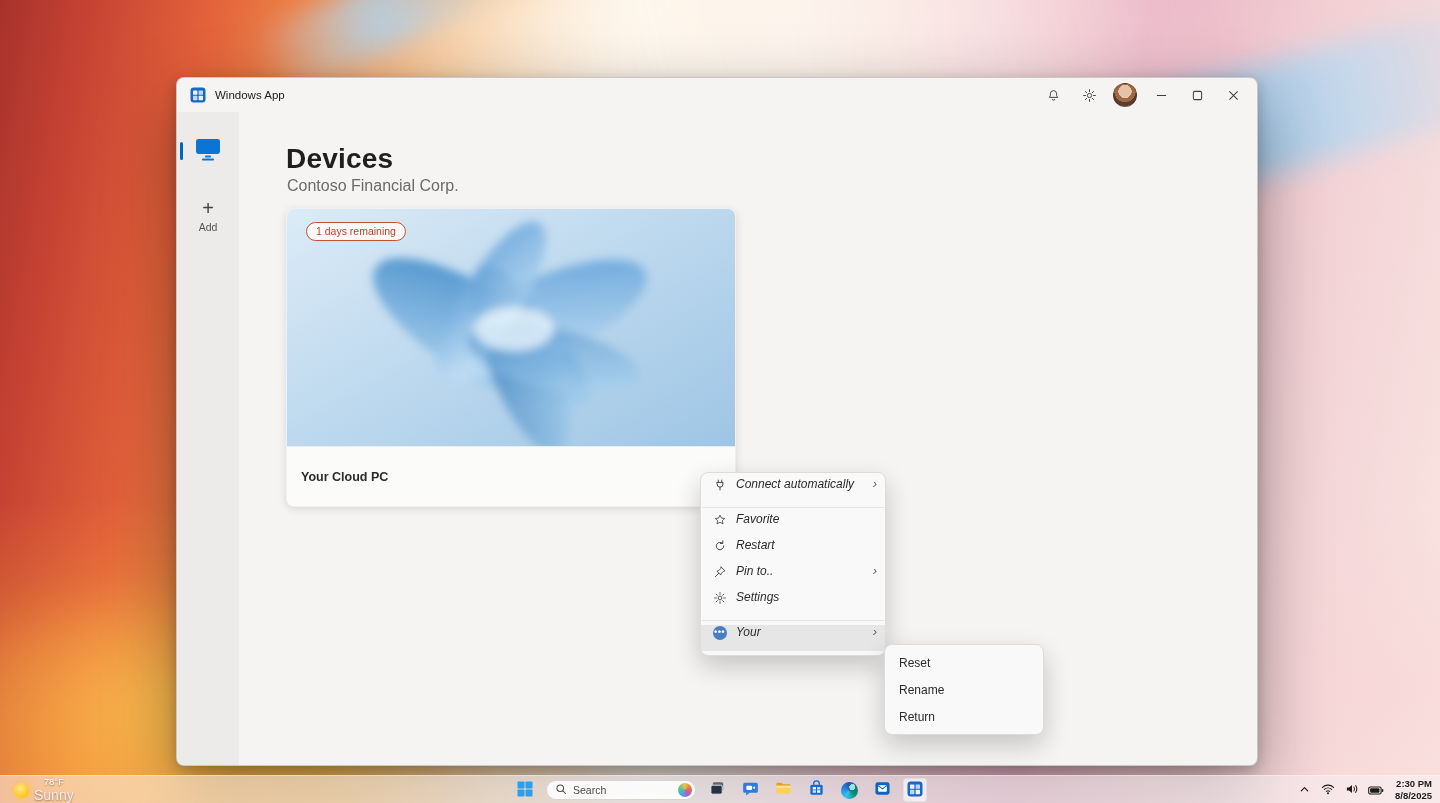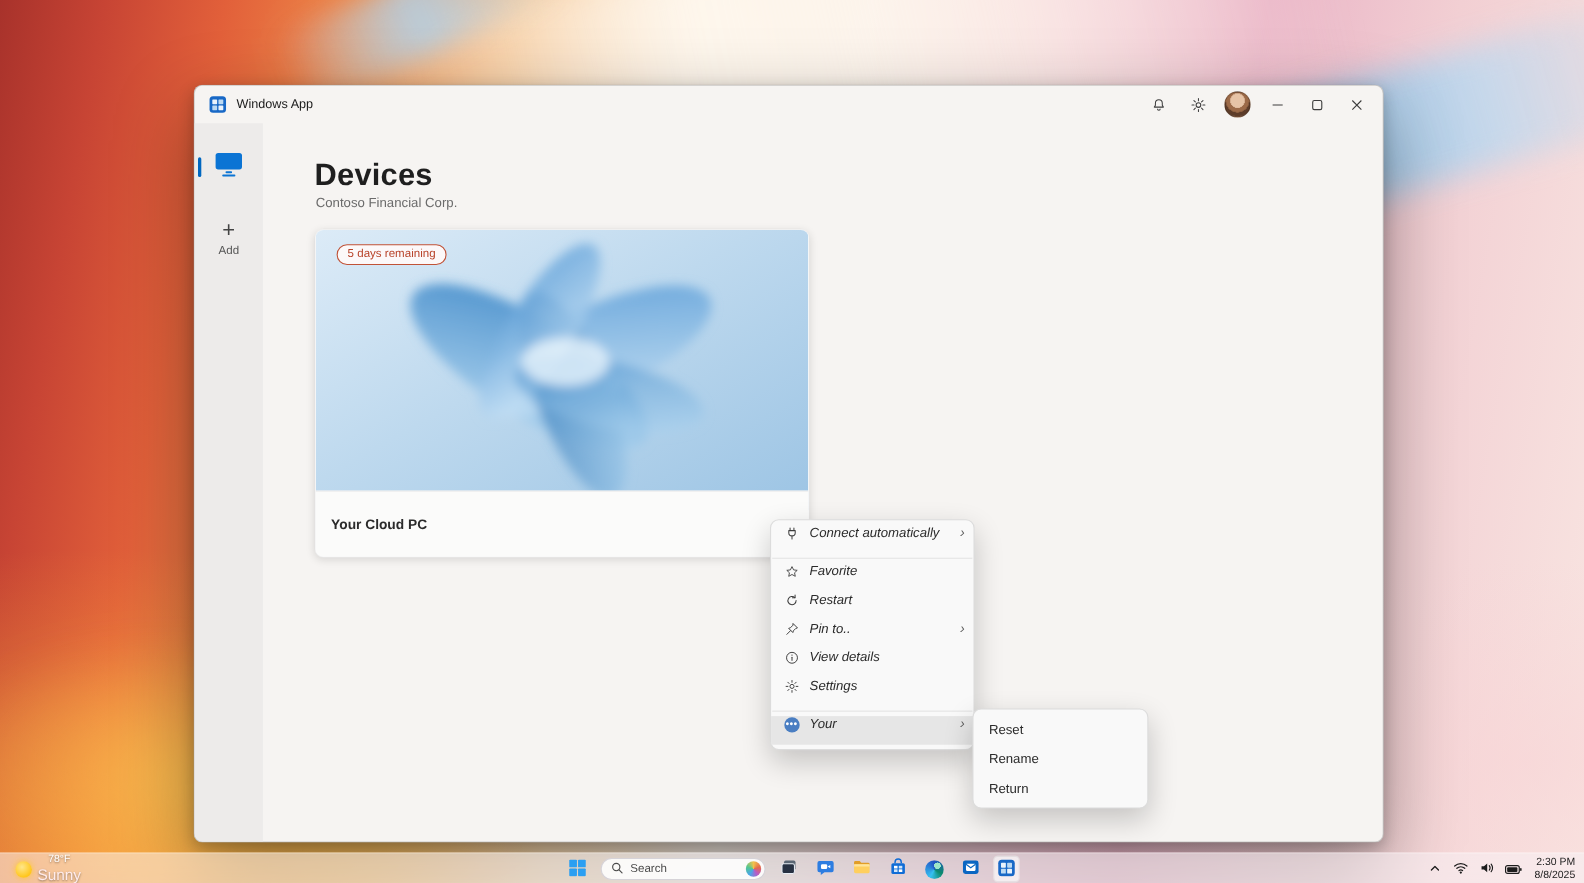--- a/index.html
+++ b/index.html
@@ -53,7 +53,7 @@
 
   
   .main-title { position:absolute; left:109px; top:65px; font-size:28px; font-weight:700; color:#1f1f1f; letter-spacing:.2px; }
-  .main-subtitle { position:absolute; left:110px; top:99px; font-size:12px; color:#6b6b6b; }
+  .main-subtitle { position:absolute; left:110px; top:99px; font-size:16px; color:#6b6b6b; }
 
   
   .device-card { position:absolute; left:109px; top:130px; width:450px; height:299px; border-radius:8px; overflow:hidden;

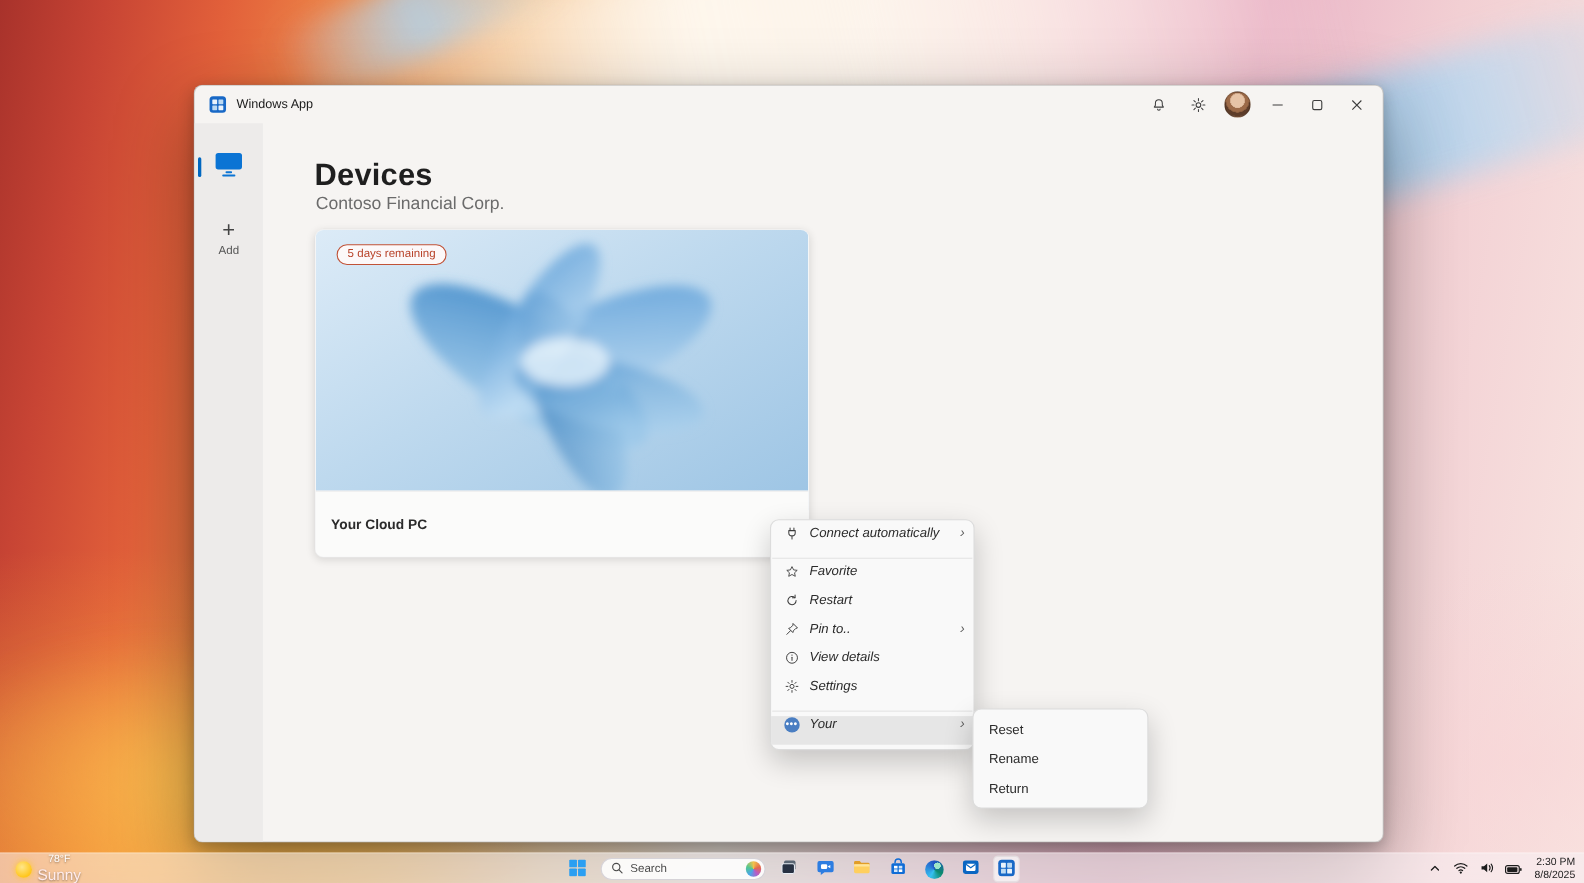--- a/index.html
+++ b/index.html
@@ -229,7 +229,7 @@
           </g>
           <rect width="450" height="255" fill="url(#cbg)" opacity="0"></rect>
         </svg>
-        <span class="badge">5 days remaining</span>
+        <span class="badge">1 days remaining</span>
       </div>
       <div class="card-bar">
         <span class="card-name">Your Cloud PC</span>

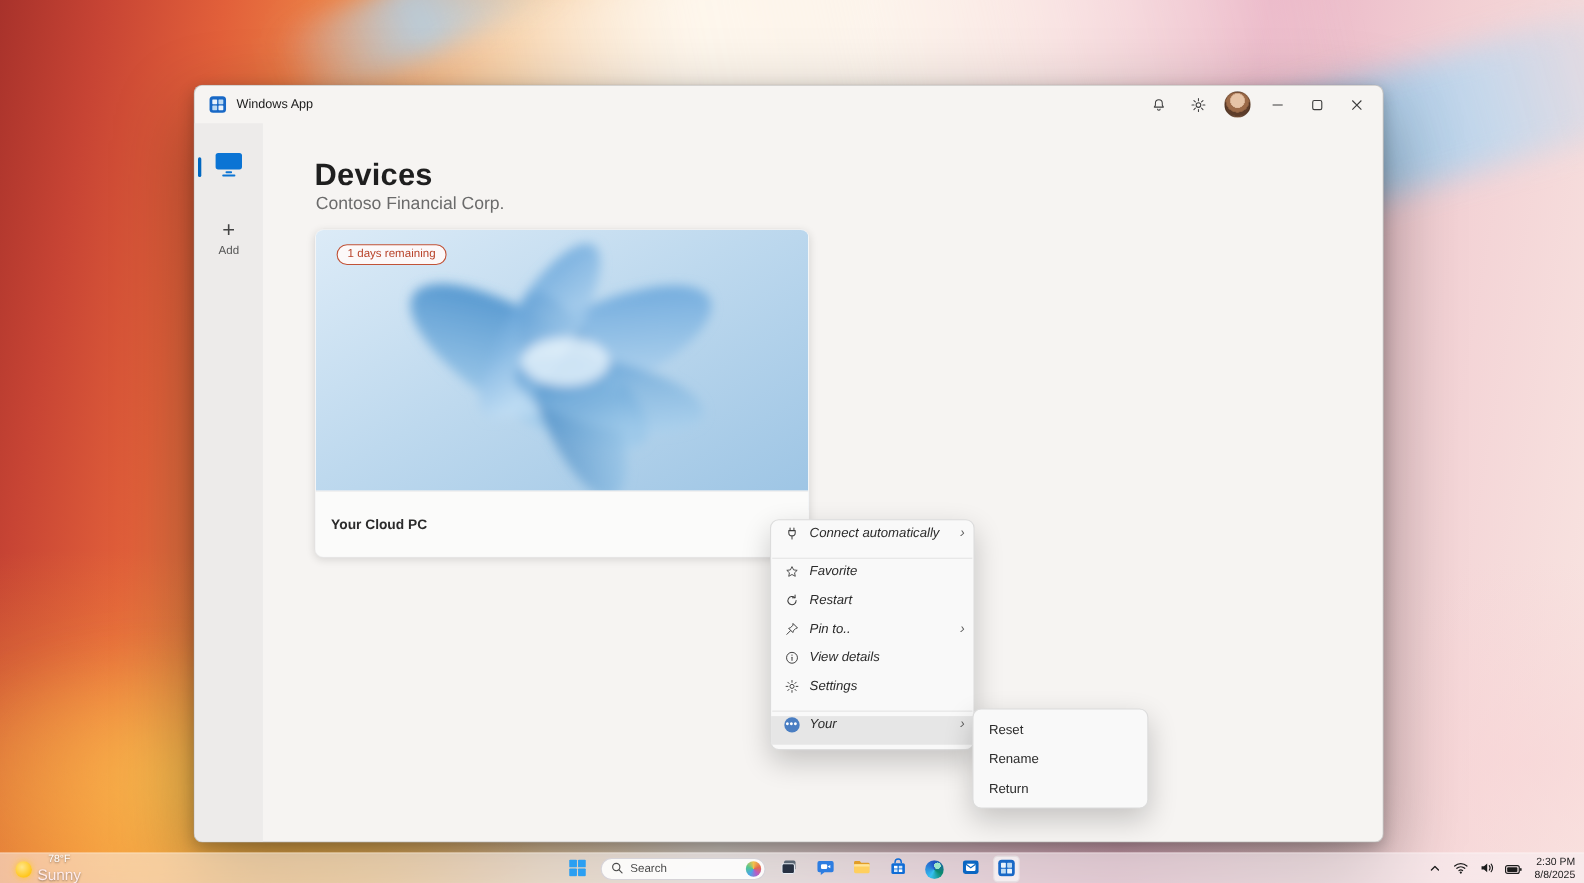--- a/index.html
+++ b/index.html
@@ -278,16 +278,6 @@
     <div class="mi">
       <span class="mi-ic">
         <svg viewBox="0 0 24 24" width="14" height="14">
-            <circle cx="12" cy="12" r="8.5" fill="none" stroke="#3d3d3d" stroke-width="1.5"></circle>
-            <path d="M12 11v5" stroke="#3d3d3d" stroke-width="1.6" stroke-linecap="round"></path>
-            <circle cx="12" cy="7.8" r="1.1" fill="#3d3d3d"></circle>
-          </svg>
-      </span>
-      <span class="mi-label">View details</span>
-    </div>
-    <div class="mi">
-      <span class="mi-ic">
-        <svg viewBox="0 0 24 24" width="14" height="14">
             <circle cx="12" cy="12" r="3.2" fill="none" stroke="#3d3d3d" stroke-width="1.5"></circle>
             <path d="M12 2.8v2.8M12 18.4v2.8M2.8 12h2.8M18.4 12h2.8M5.5 5.5l2 2M16.5 16.5l2 2M18.5 5.5l-2 2M7.5 16.5l-2 2" stroke="#3d3d3d" stroke-width="1.5" stroke-linecap="round"></path>
           </svg>

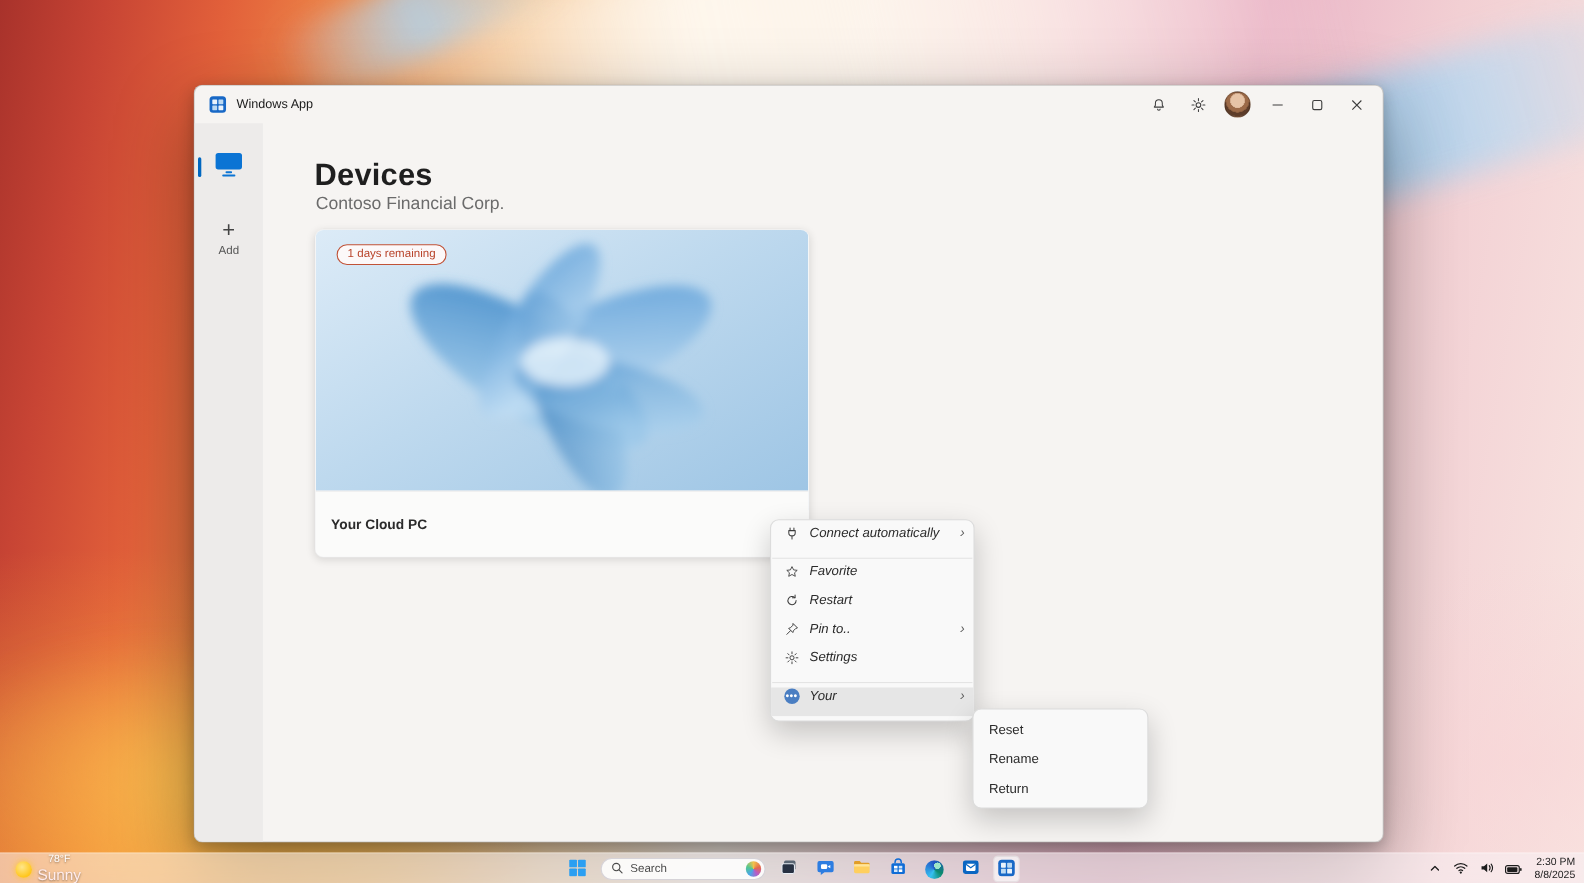--- a/index.html
+++ b/index.html
@@ -103,7 +103,7 @@
     background:conic-gradient(#f2c14b, #e56a4b, #b65bc9, #4aa6e8, #53c78f, #f2c14b); }
   .tb-tray { position:absolute; right:6px; top:0; height:28px; display:flex; align-items:center; gap:6px; padding-right:2px; }
   .tray-ic { width:18px; height:20px; display:flex; align-items:center; justify-content:center; border:none; background:transparent; cursor:default; }
-  .clock { display:flex; flex-direction:column; align-items:flex-end; line-height:1.25; padding-left:4px; cursor:default; }
+  .clock { display:flex; flex-direction:column; align-items:flex-end; line-height:1.25; padding-left:4px; cursor:default;font-weight:bold; }
   .clock span { font-size:9.5px; color:#1c1c1c; }
 </style>
 </head>

